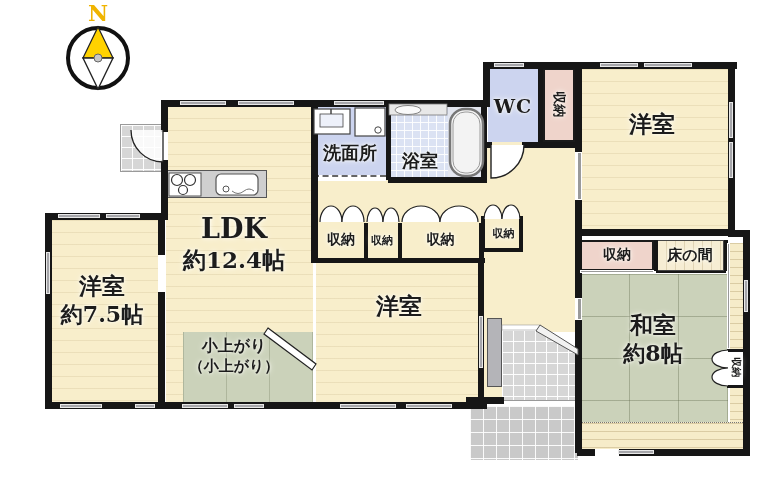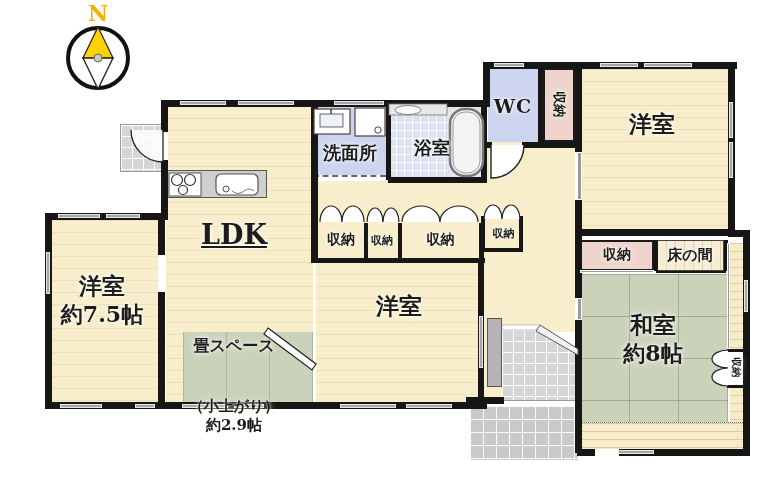--- a/index.html
+++ b/index.html
@@ -255,7 +255,7 @@
   </div>
 
   <div class="lab" style="left:311px;top:142px;width:78px;font-size:18px;">洗面所</div>
-  <div class="lab" style="left:390px;top:137px;width:60px;font-size:18px;text-align:right;">浴室</div>
+  <div class="lab" style="left:390px;top:150px;width:60px;font-size:18px;">浴室</div>
   <div class="lab" style="left:488px;top:95px;width:50px;font-size:19px;letter-spacing:1px;">WC</div>
   <div class="lab" style="left:656px;top:246px;width:68px;font-size:15px;">床の間</div>
 

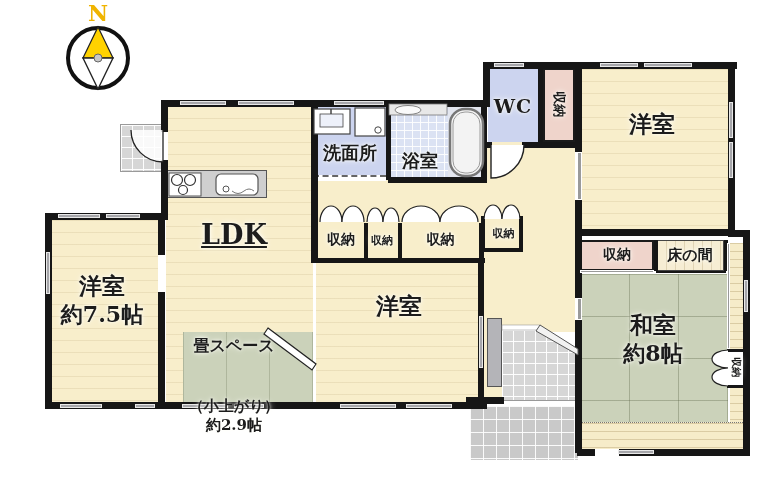--- a/index.html
+++ b/index.html
@@ -226,7 +226,7 @@
 
   <div class="lab" style="left:84px;top:0px;width:28px;font-size:22px;color:#f0b400;text-shadow:none;">N</div>
 
-  <div class="lab" style="left:168px;top:218px;width:132px;text-decoration:underline;">
+  <div class="lab" style="left:168px;top:212px;width:132px;">
     <div style="font-size:27px;">LDK</div>
   </div>
 

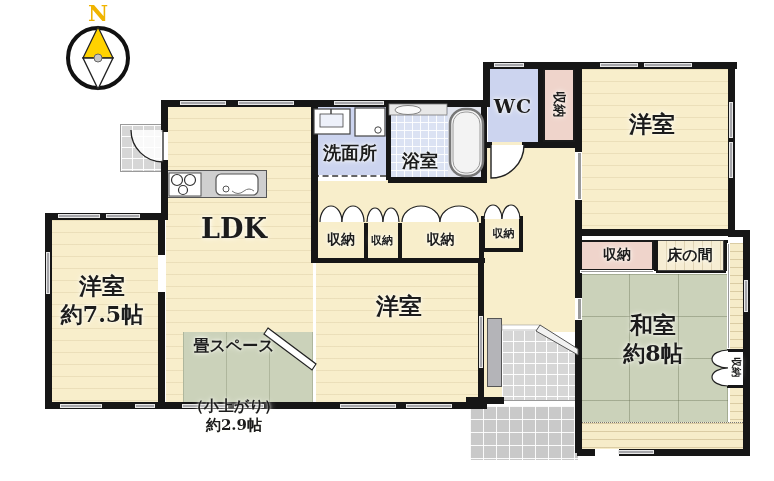--- a/index.html
+++ b/index.html
@@ -228,6 +228,7 @@
 
   <div class="lab" style="left:168px;top:212px;width:132px;">
     <div style="font-size:27px;">LDK</div>
+    <div style="font-size:23px;">約12.4帖</div>
   </div>
 
   <div class="lab" style="left:46px;top:272px;width:112px;">

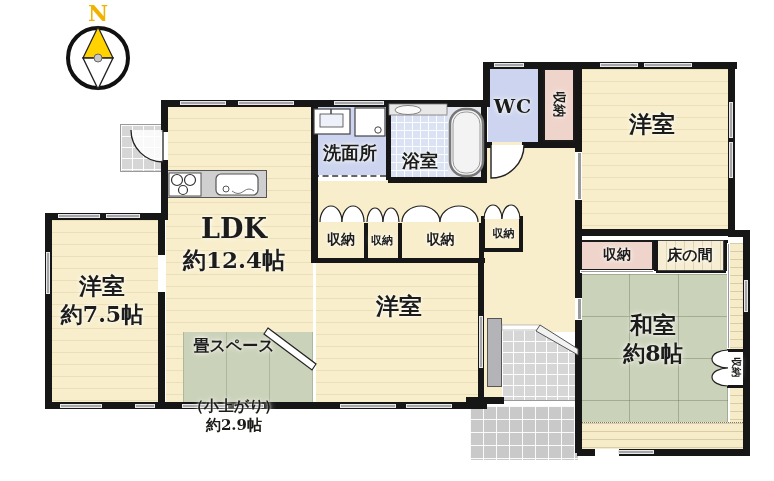--- a/index.html
+++ b/index.html
@@ -237,7 +237,7 @@
   </div>
 
   <div class="lab" style="left:170px;top:336px;width:128px;line-height:1.3;">
-    <div style="font-size:16px;">畳スペース</div>
+    <div style="font-size:16px;">小上がり</div>
     <div style="font-size:15px;margin-top:40px;">（小上がり）</div>
     <div style="font-size:15px;">約2.9帖</div>
   </div>

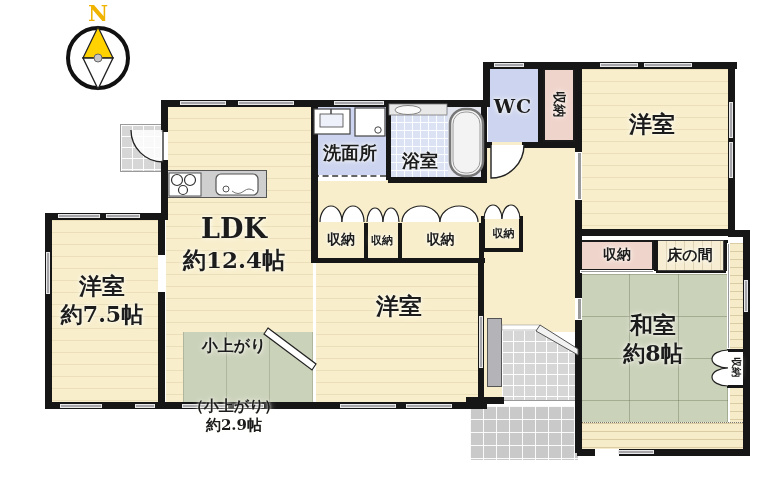--- a/index.html
+++ b/index.html
@@ -238,7 +238,7 @@
 
   <div class="lab" style="left:170px;top:336px;width:128px;line-height:1.3;">
     <div style="font-size:16px;">小上がり</div>
-    <div style="font-size:15px;margin-top:40px;">（小上がり）</div>
+    <div style="font-size:15px;">（小上がり）</div>
     <div style="font-size:15px;">約2.9帖</div>
   </div>
 

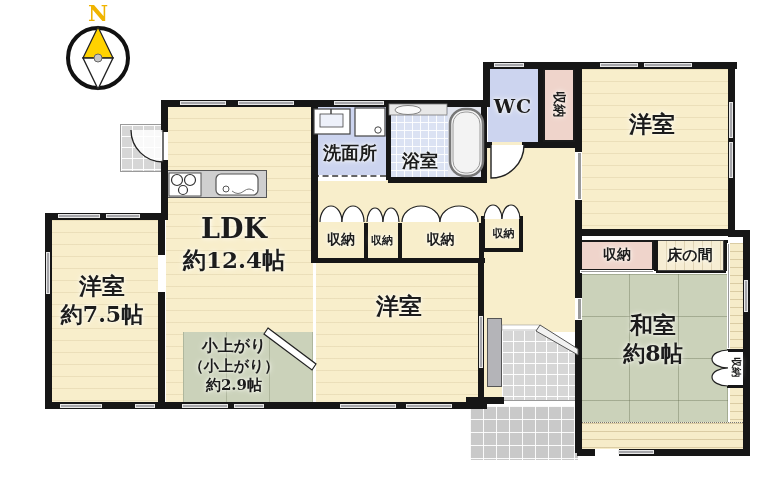--- a/index.html
+++ b/index.html
@@ -239,7 +239,6 @@
   <div class="lab" style="left:170px;top:336px;width:128px;line-height:1.3;">
     <div style="font-size:16px;">小上がり</div>
     <div style="font-size:15px;">（小上がり）</div>
-    <div style="font-size:15px;">約2.9帖</div>
   </div>
 
   <div class="lab" style="left:333px;top:292px;width:132px;">

